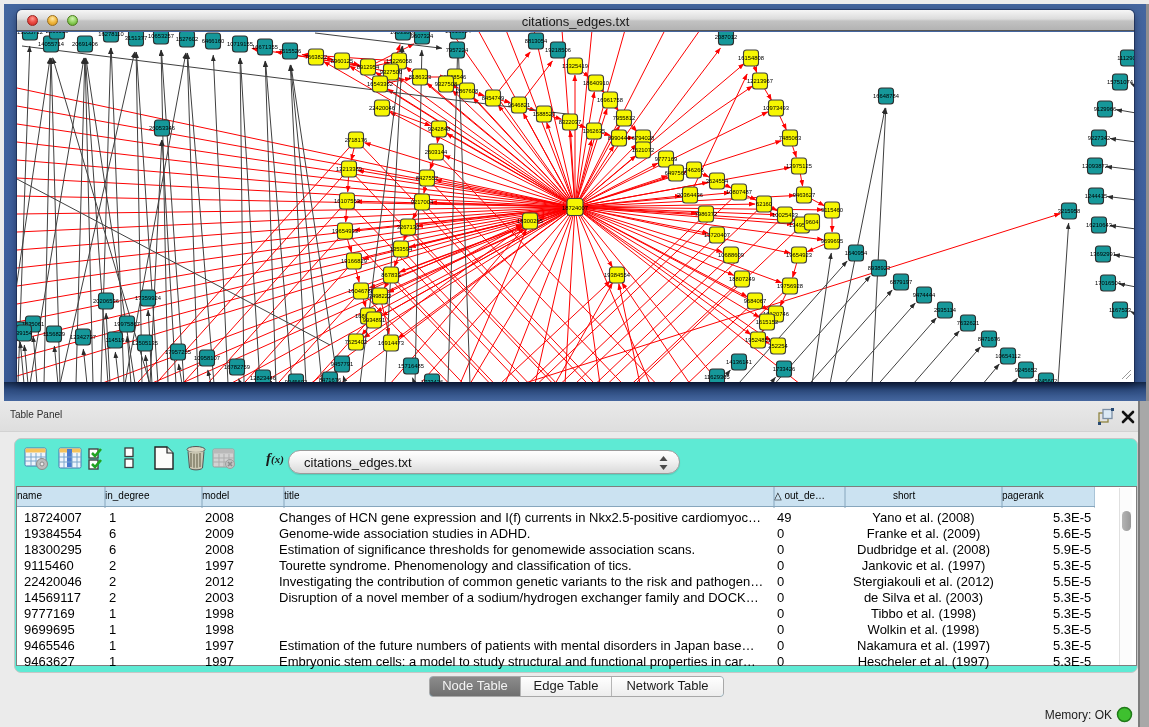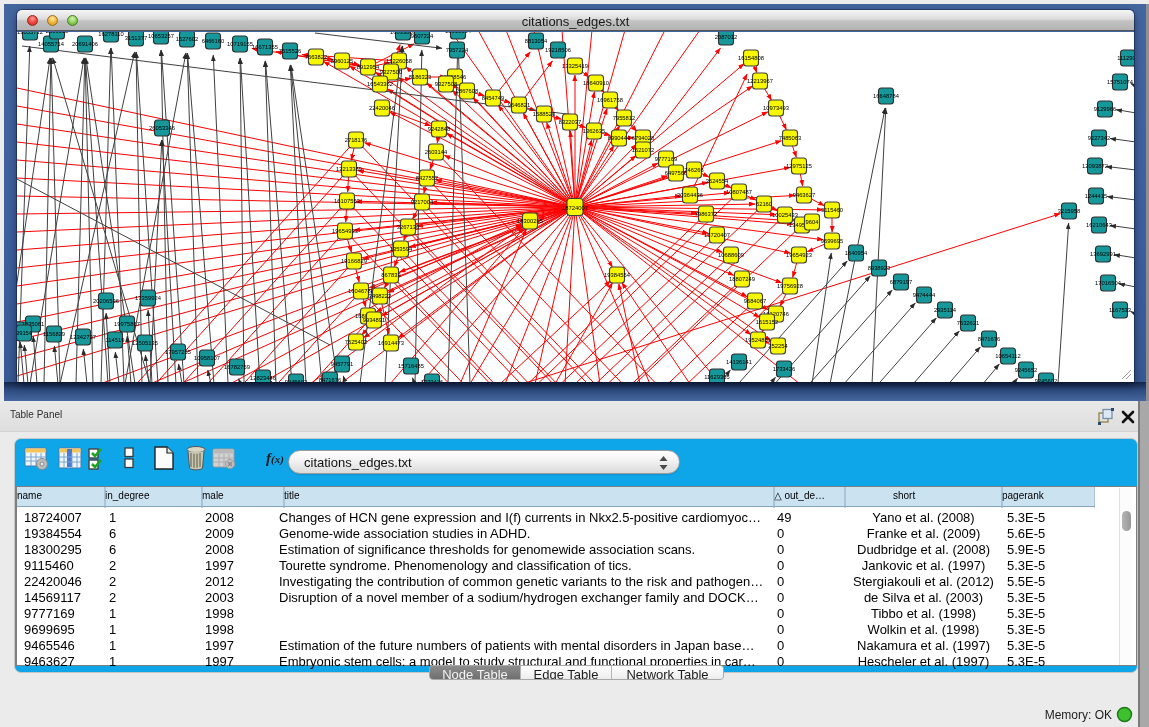--- a/index.html
+++ b/index.html
@@ -19,7 +19,7 @@
 #panel{position:absolute;left:0;top:401px;width:1149px;height:326px;background:#ebebeb}
 #phead{position:absolute;left:0;top:0;width:1146px;height:31px;background:linear-gradient(180deg,#e9e9e9,#dedede);border-bottom:1px solid #d2d2d2}
 #phead .t{position:absolute;left:10px;top:8px;font-size:10px;color:#2e2e2e}
-#pbox{position:absolute;left:14px;top:37px;width:1124px;height:235px;background:#0ea5e9;border:1px solid #c6c6c6;border-radius:7px}
+#pbox{position:absolute;left:14px;top:37px;width:1124px;height:235px;background:#5eead4;border:1px solid #c6c6c6;border-radius:7px}
 .tbi{position:absolute;top:6px}
 #dd{position:absolute;left:273px;top:11px;width:392px;height:24px;border:1px solid #9c9c9c;border-radius:13px;background:linear-gradient(180deg,#ffffff 0%,#f2f2f2 45%,#dadada 100%);box-shadow:0 1px 1px rgba(0,0,0,.12)}
 #dd .t{position:absolute;left:15px;top:4px;font-size:13px;color:#111}

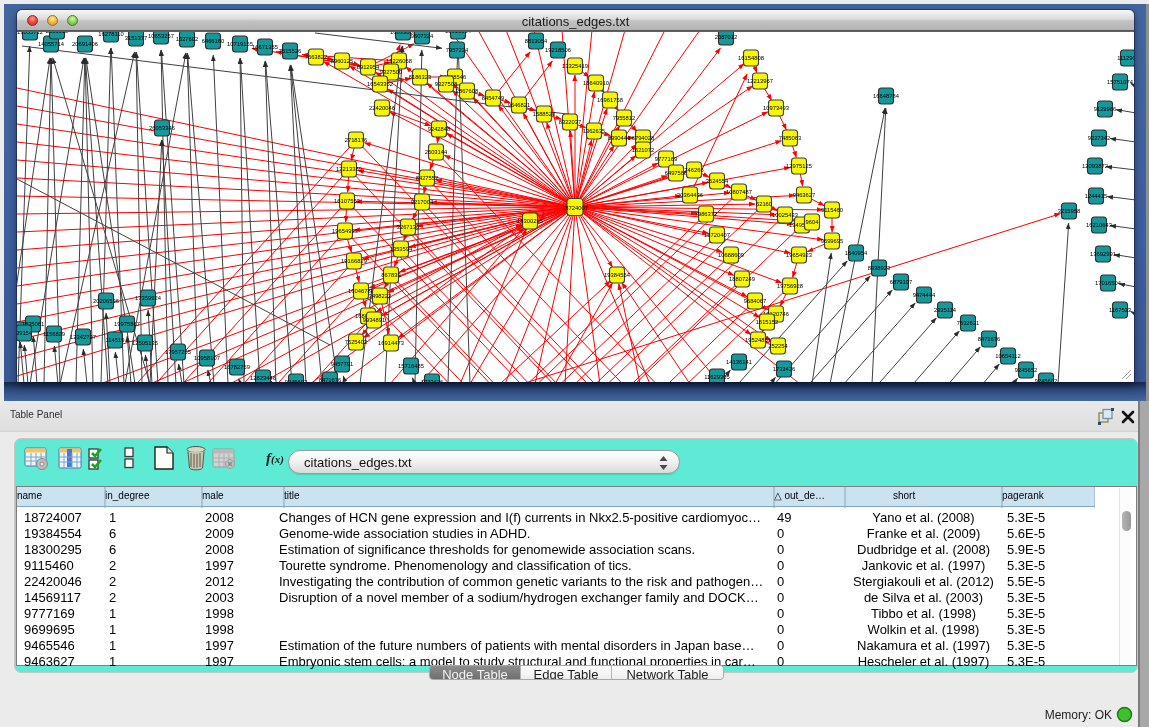--- a/index.html
+++ b/index.html
@@ -991,7 +991,7 @@
     <div id="thead">
       <span style="left:0;width:88px">name</span>
       <span style="left:88px;width:95px">in_degree</span>
-      <span style="left:185px;width:82px">male</span>
+      <span style="left:185px;width:82px">model</span>
       <span style="left:267px;width:490px">title</span>
       <span style="left:757px;width:71px">△ out_de…</span>
       <span style="left:876px;width:157px">short</span>

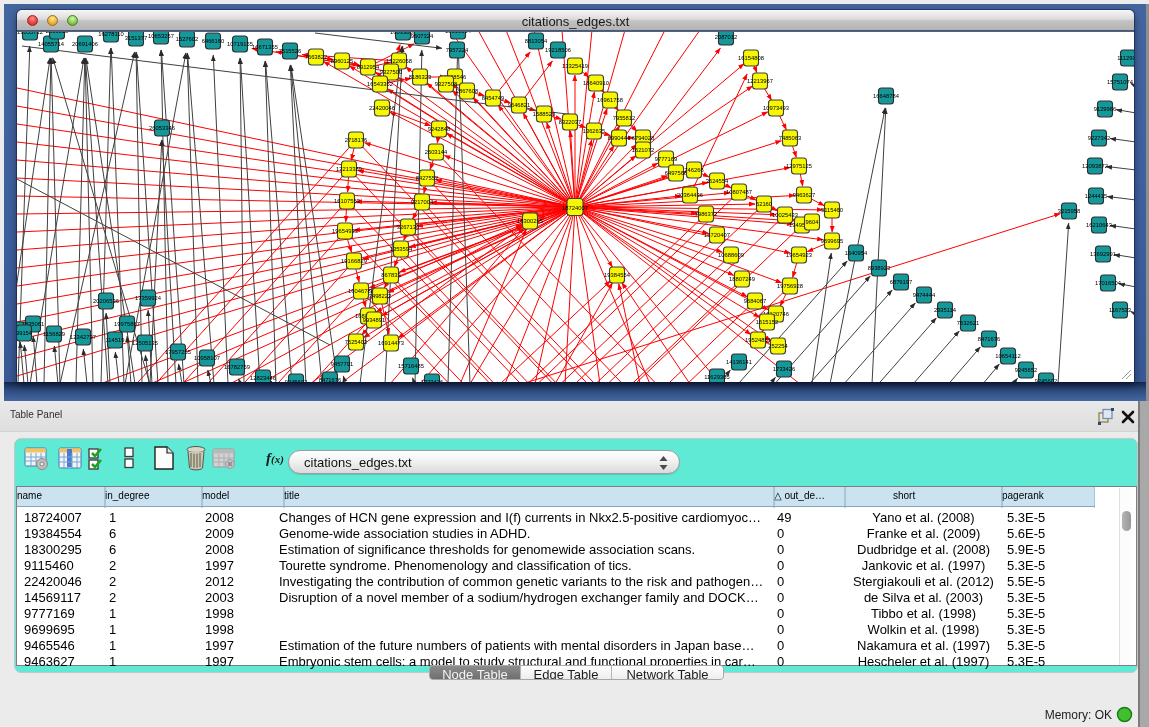--- a/index.html
+++ b/index.html
@@ -31,7 +31,7 @@
 .trow span{position:absolute;white-space:nowrap;overflow:hidden}
 .c0{left:7px;width:85px} .c1{left:92px;width:95px} .c2{left:188px;width:80px}
 .c3{left:262px;width:485px} .c4{left:760px;width:66px} .c5{left:828px;width:157px;text-align:center}
-.c6{left:990px;width:90px}
+.c6{left:1036px;width:90px}
 #vscroll{position:absolute;right:4px;top:1px;width:13px;height:177px;background:#fcfcfc;border-left:1px solid #e0e0e0}
 #vthumb{position:absolute;left:1.5px;top:23px;width:9px;height:20px;background:linear-gradient(90deg,#b4b4b4,#989898);border-radius:5px}
 #tabs{position:absolute;left:429px;top:264px;height:15px;display:flex;border:1px solid #a8a8a8;border-radius:4px;overflow:hidden;background:#7dd3fc}

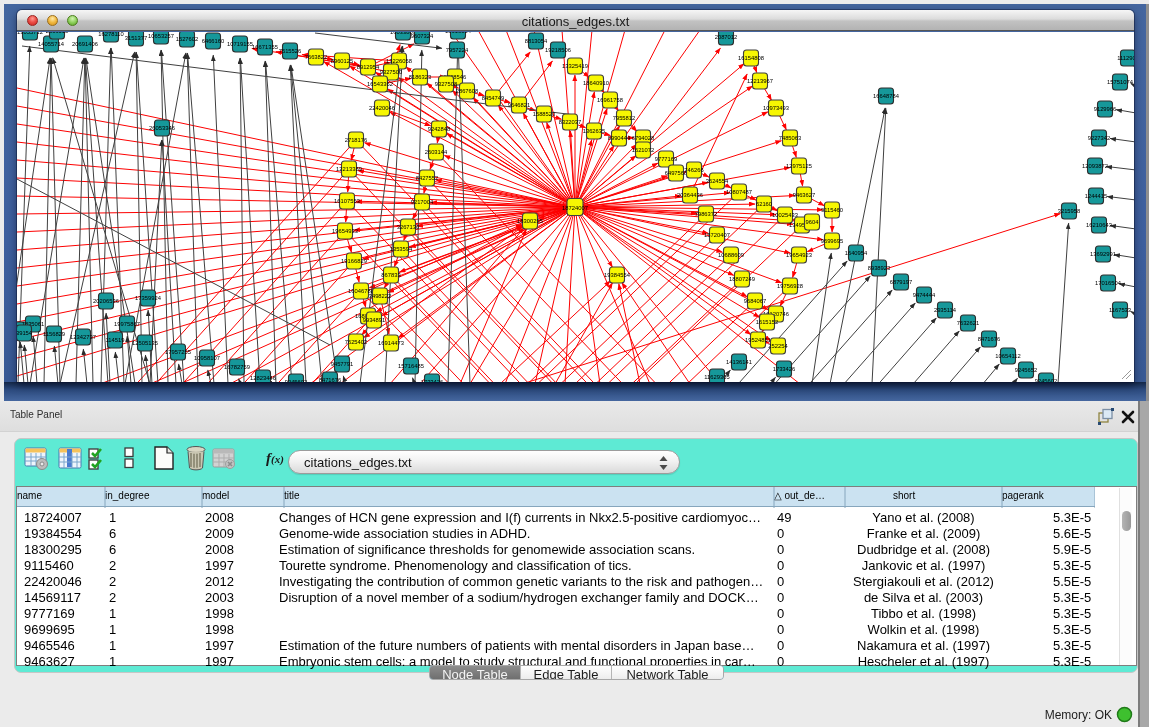--- a/index.html
+++ b/index.html
@@ -34,7 +34,7 @@
 .c6{left:1036px;width:90px}
 #vscroll{position:absolute;right:4px;top:1px;width:13px;height:177px;background:#fcfcfc;border-left:1px solid #e0e0e0}
 #vthumb{position:absolute;left:1.5px;top:23px;width:9px;height:20px;background:linear-gradient(90deg,#b4b4b4,#989898);border-radius:5px}
-#tabs{position:absolute;left:429px;top:264px;height:15px;display:flex;border:1px solid #a8a8a8;border-radius:4px;overflow:hidden;background:#7dd3fc}
+#tabs{position:absolute;left:429px;top:275px;height:21px;display:flex;border:1px solid #a8a8a8;border-radius:4px;overflow:hidden;background:#7dd3fc}
 #tabs .seg{height:100%;font-size:13px;text-align:center;line-height:18px;color:#1c1c1c;background:linear-gradient(180deg,#ffffff,#ededed)}
 #tabs .sel{background:linear-gradient(180deg,#8c8c8c,#6f6f6f);color:#f4f4f4}
 #tabs .seg+.seg{border-left:1px solid #b5b5b5}

